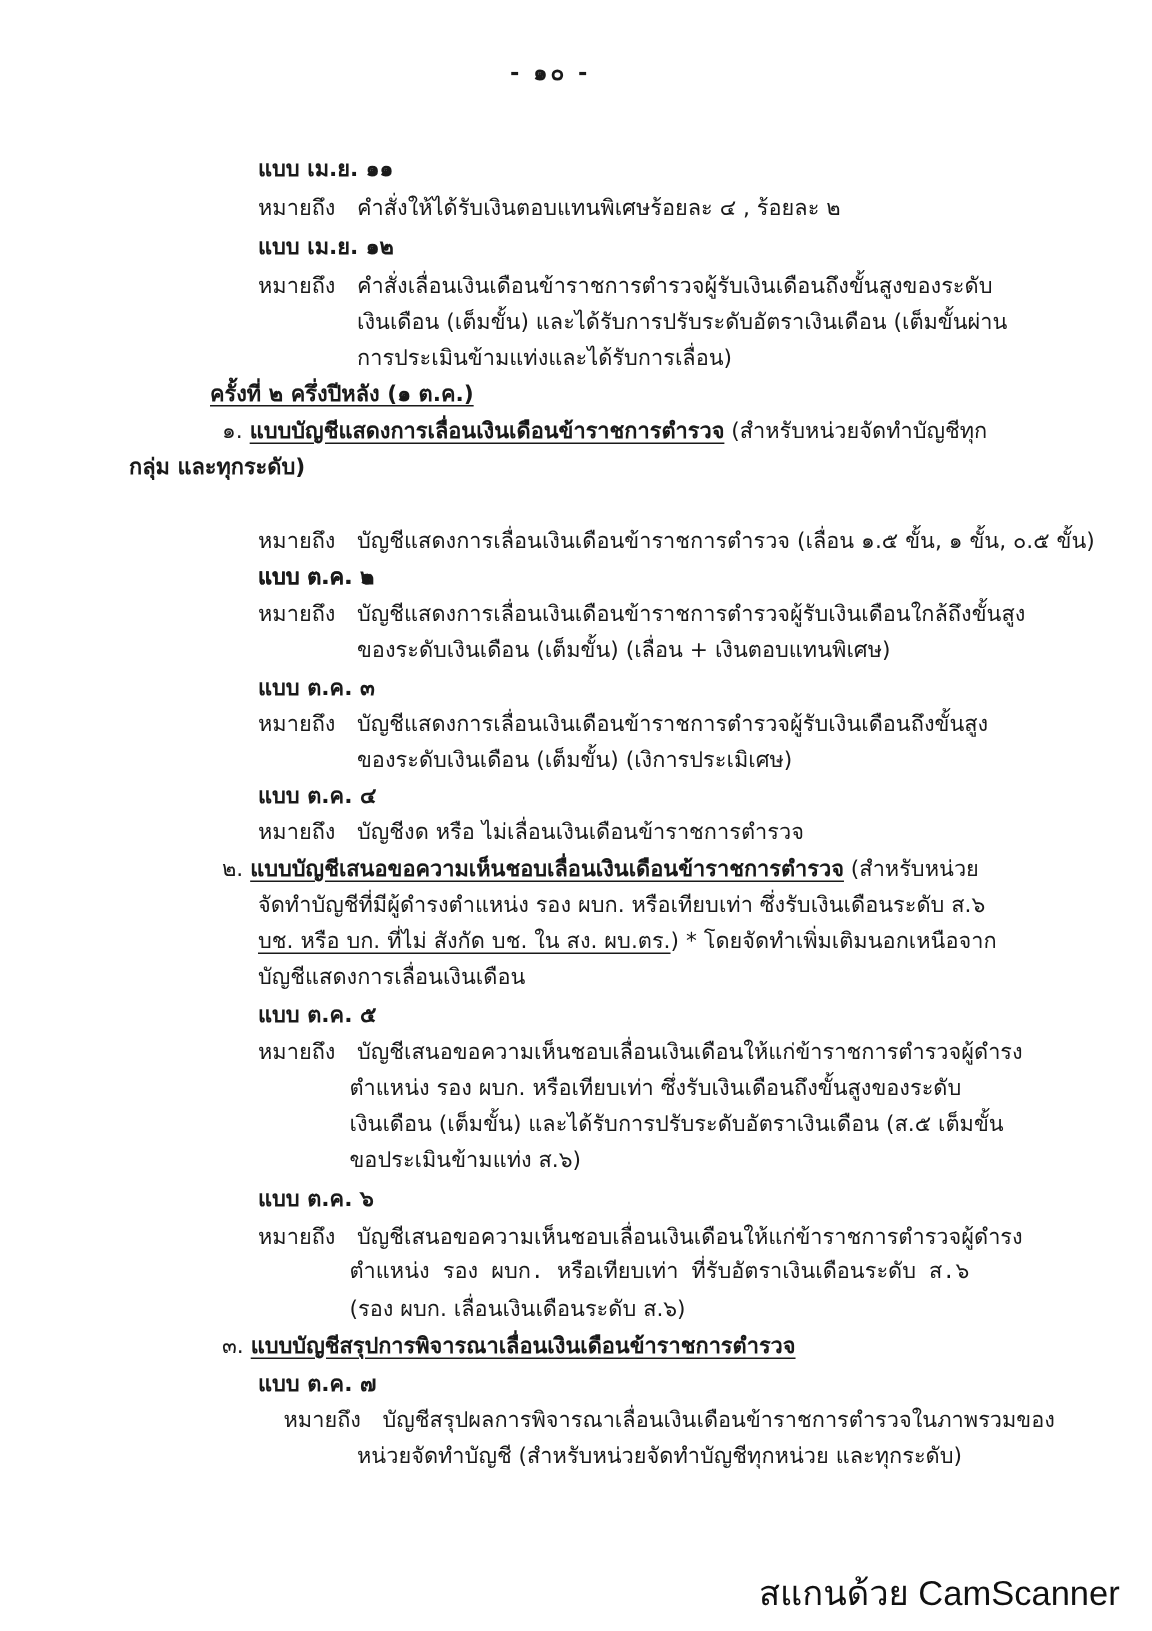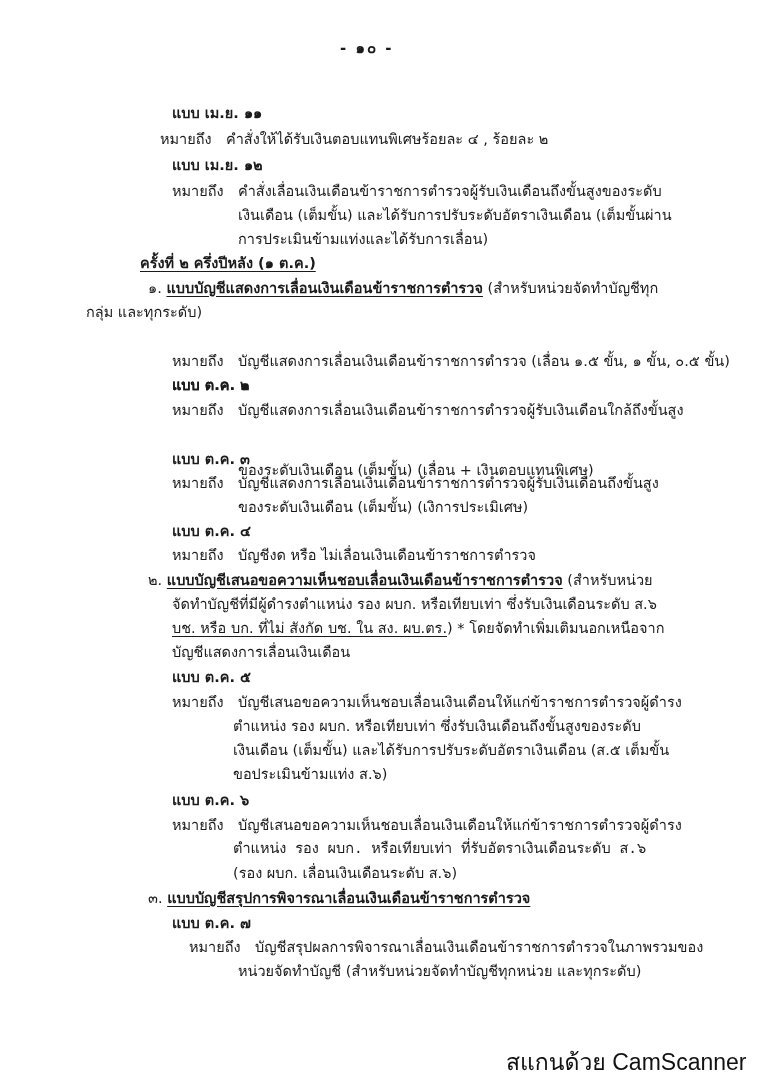--- a/index.html
+++ b/index.html
@@ -28,7 +28,7 @@
 <div class="page-num">- ๑๐ -</div>
 
 <div class="line bold" style="left:172px; top:103px;">แบบ เม.ย. ๑๑</div>
-<div class="line" style="left:160px; top:129px;"><span class="label">หมายถึง</span><span>คำสั่งให้ได้รับเงินตอบแทนพิเศษร้อยละ ๔ , ร้อยละ ๒</span></div>
+<div class="line" style="left:172px; top:129px;"><span class="label">หมายถึง</span><span>คำสั่งให้ได้รับเงินตอบแทนพิเศษร้อยละ ๔ , ร้อยละ ๒</span></div>
 
 <div class="line bold" style="left:172px; top:155px;">แบบ เม.ย. ๑๒</div>
 <div class="line" style="left:172px; top:181px;"><span class="label">หมายถึง</span><span>คำสั่งเลื่อนเงินเดือนข้าราชการตำรวจผู้รับเงินเดือนถึงขั้นสูงของระดับ</span></div>

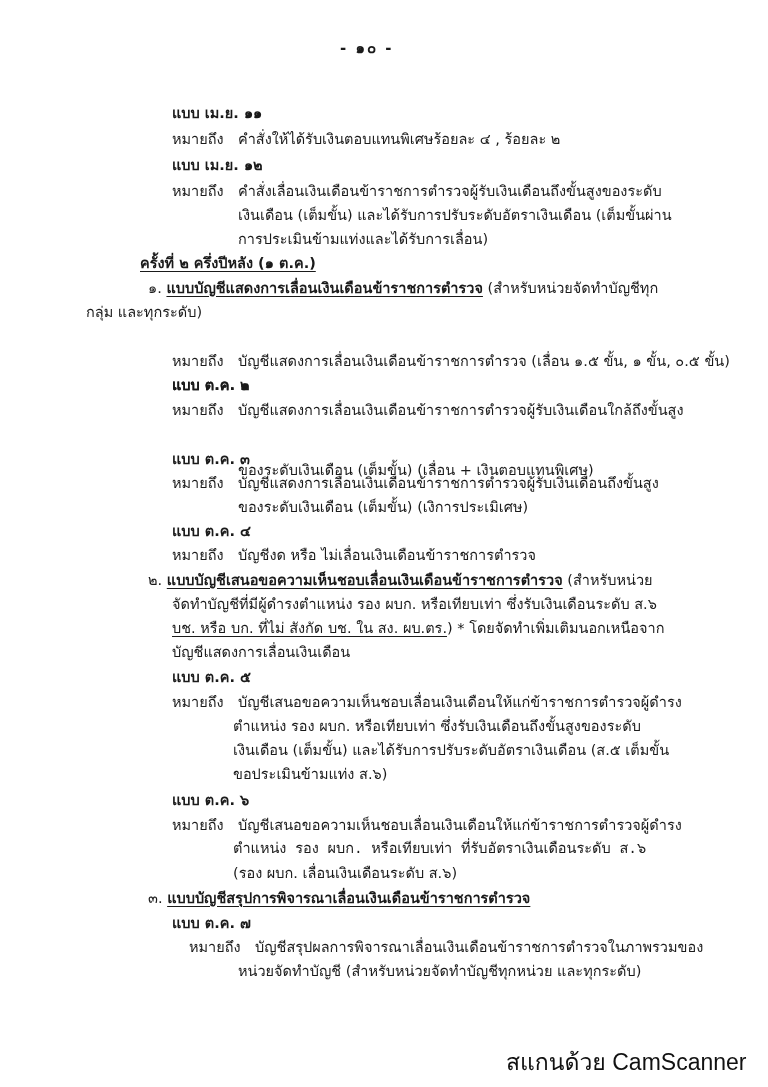--- a/index.html
+++ b/index.html
@@ -38,7 +38,7 @@
 <div class="line bold ul" style="left:140px; top:253px;">ครั้งที่ ๒  ครึ่งปีหลัง (๑ ต.ค.)</div>
 
 <div class="line" style="left:148px; top:278px;"><span>๑.</span> <span class="bold ul">แบบบัญชีแสดงการเลื่อนเงินเดือนข้าราชการตำรวจ</span><span> (สำหรับหน่วยจัดทำบัญชีทุก</span></div>
-<div class="line" style="left:86px; top:302px;">กลุ่ม และทุกระดับ)</div>
+<div class="line" style="left:86px; top:302px;font-weight:bold;">กลุ่ม และทุกระดับ)</div>
 
 <div class="line bold" style="left:172px; top:327px;margin-top:48px;">แบบ ต.ค. ๑</div>
 <div class="line" style="left:172px; top:351px;"><span class="label">หมายถึง</span><span>บัญชีแสดงการเลื่อนเงินเดือนข้าราชการตำรวจ (เลื่อน ๑.๕ ขั้น, ๑ ขั้น, ๐.๕ ขั้น)</span></div>

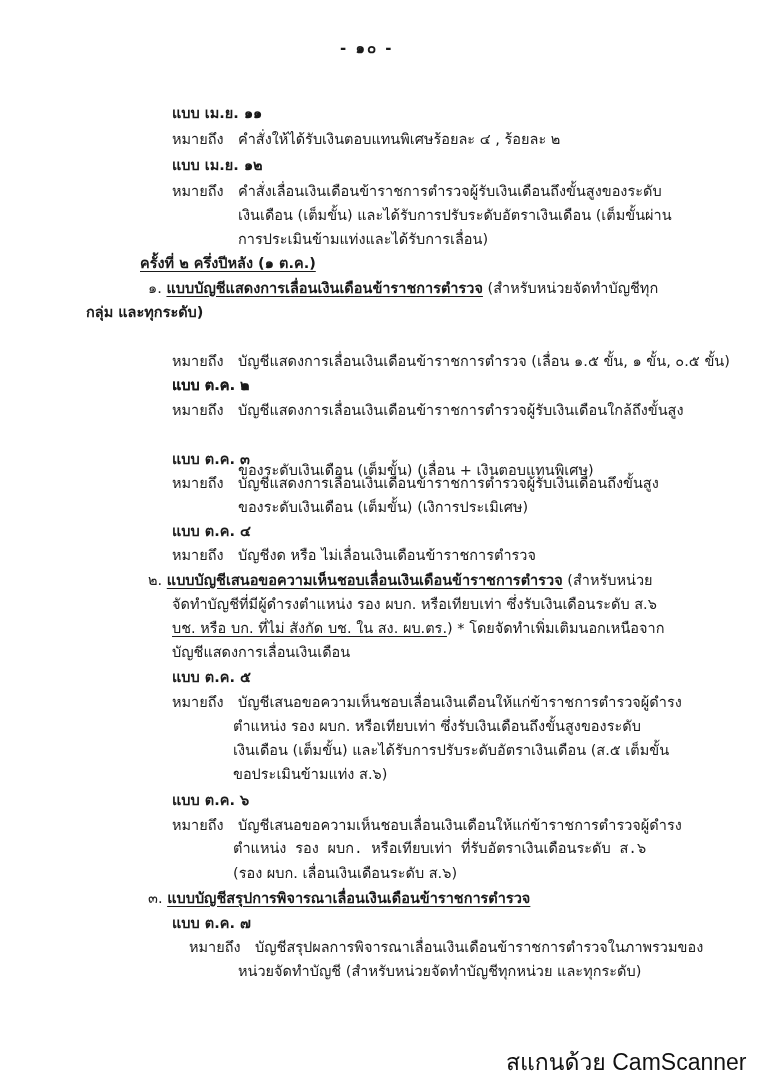--- a/index.html
+++ b/index.html
@@ -45,7 +45,7 @@
 
 <div class="line bold" style="left:172px; top:375px;">แบบ ต.ค. ๒</div>
 <div class="line" style="left:172px; top:400px;"><span class="label">หมายถึง</span><span>บัญชีแสดงการเลื่อนเงินเดือนข้าราชการตำรวจผู้รับเงินเดือนใกล้ถึงขั้นสูง</span></div>
-<div class="line" style="left:238px; top:424px;margin-top:36px;">ของระดับเงินเดือน (เต็มขั้น)  (เลื่อน + เงินตอบแทนพิเศษ)</div>
+<div class="line" style="left:238px; top:424px;">ของระดับเงินเดือน (เต็มขั้น)  (เลื่อน + เงินตอบแทนพิเศษ)</div>
 
 <div class="line bold" style="left:172px; top:449px;">แบบ ต.ค. ๓</div>
 <div class="line" style="left:172px; top:473px;"><span class="label">หมายถึง</span><span>บัญชีแสดงการเลื่อนเงินเดือนข้าราชการตำรวจผู้รับเงินเดือนถึงขั้นสูง</span></div>

